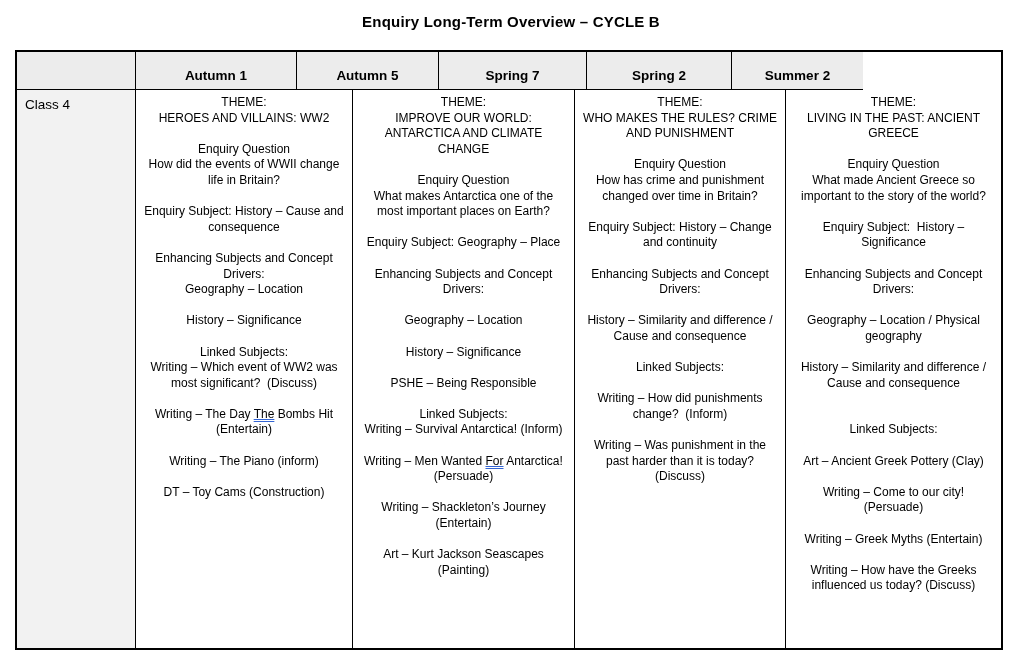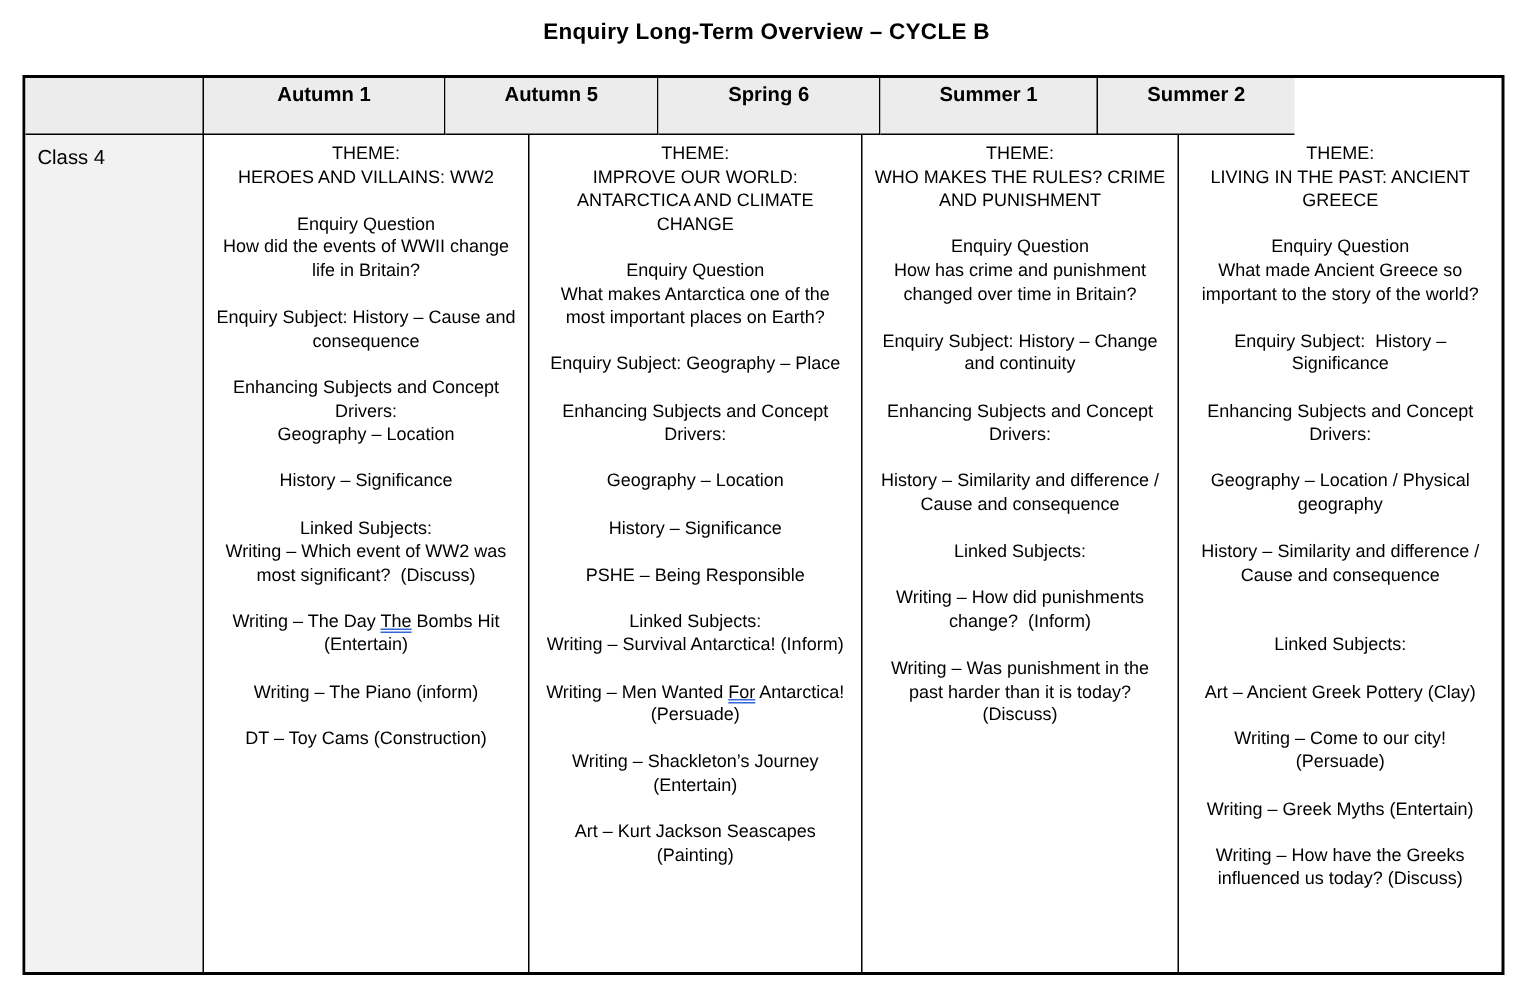--- a/index.html
+++ b/index.html
@@ -12,7 +12,7 @@
   .header-row { display: grid; grid-template-columns: 119px 161px 142px 148px 145px 131px 138px;
     height: 38px; }
   .hcell { background: #ececec; border-right: 1px solid #000; border-bottom: 1px solid #000;
-    text-align: center; font-weight: bold; font-size: 13.5px; padding-top: 3px; }
+    text-align: center; font-weight: bold; font-size: 13.5px; padding-top: 16px; }
   .hcell:last-child { border-right: none; }
   .corner { background: #ececec; }
   .body-row { display: grid; grid-template-columns: 119px 217px 222px 211px 215px;

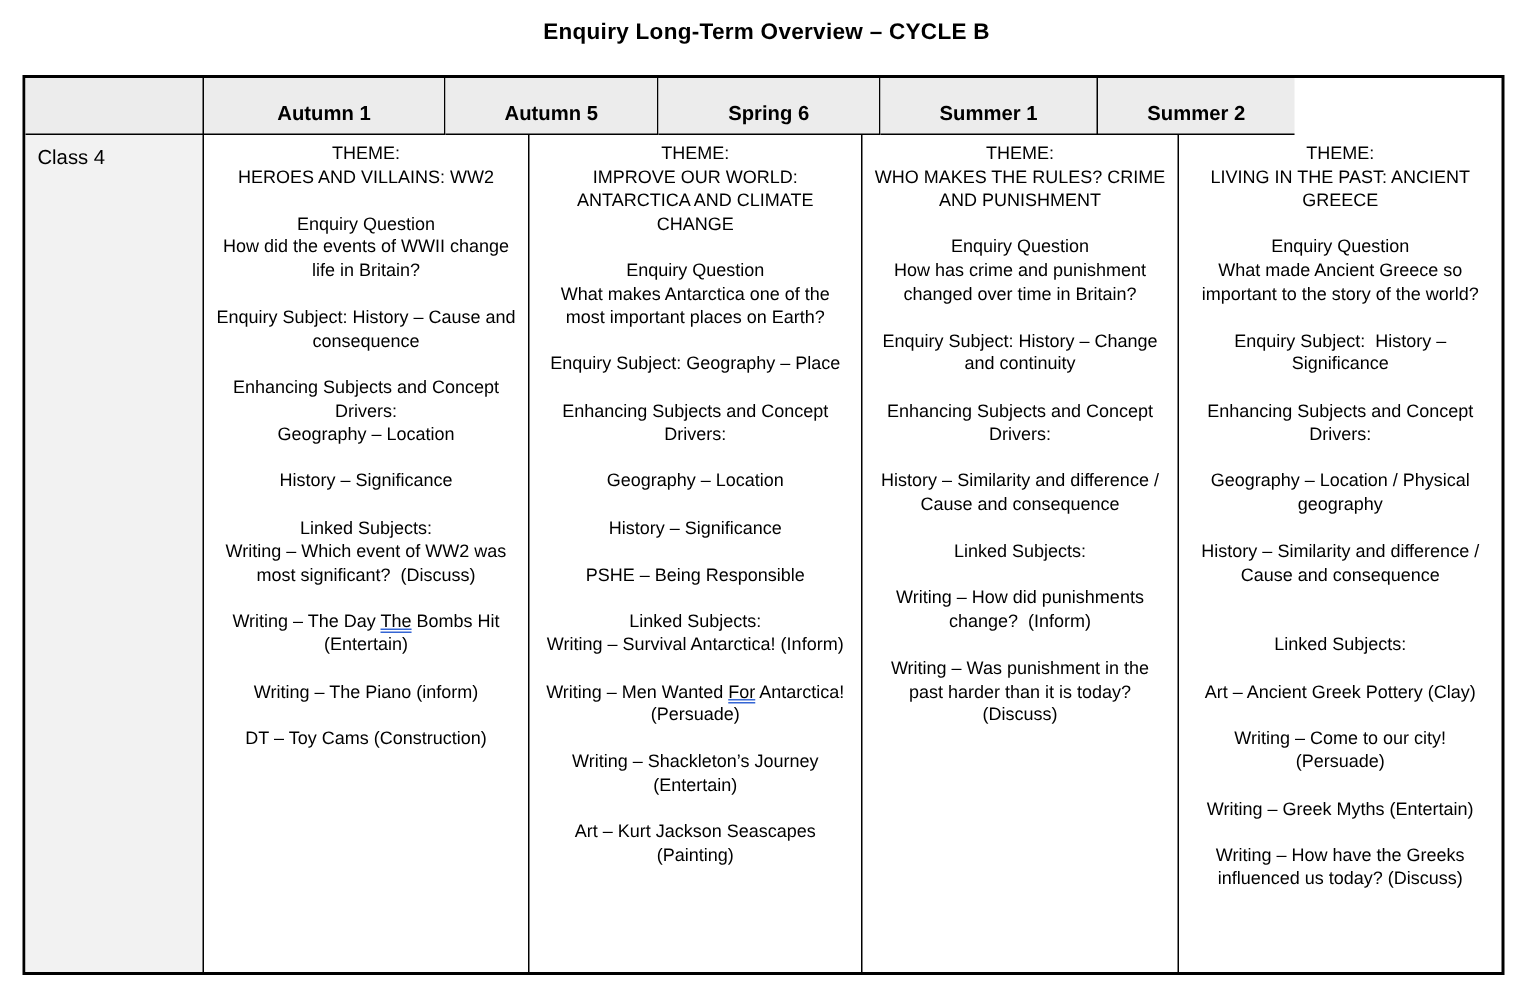--- a/index.html
+++ b/index.html
@@ -38,7 +38,7 @@
     <div class="hcell corner"></div>
     <div class="hcell">Autumn 1</div>
     <div class="hcell">Autumn 5</div>
-    <div class="hcell">Spring 6</div>
+    <div class="hcell">Spring 7</div>
     <div class="hcell">Summer 1</div>
     <div class="hcell">Summer 2</div>
   </div>

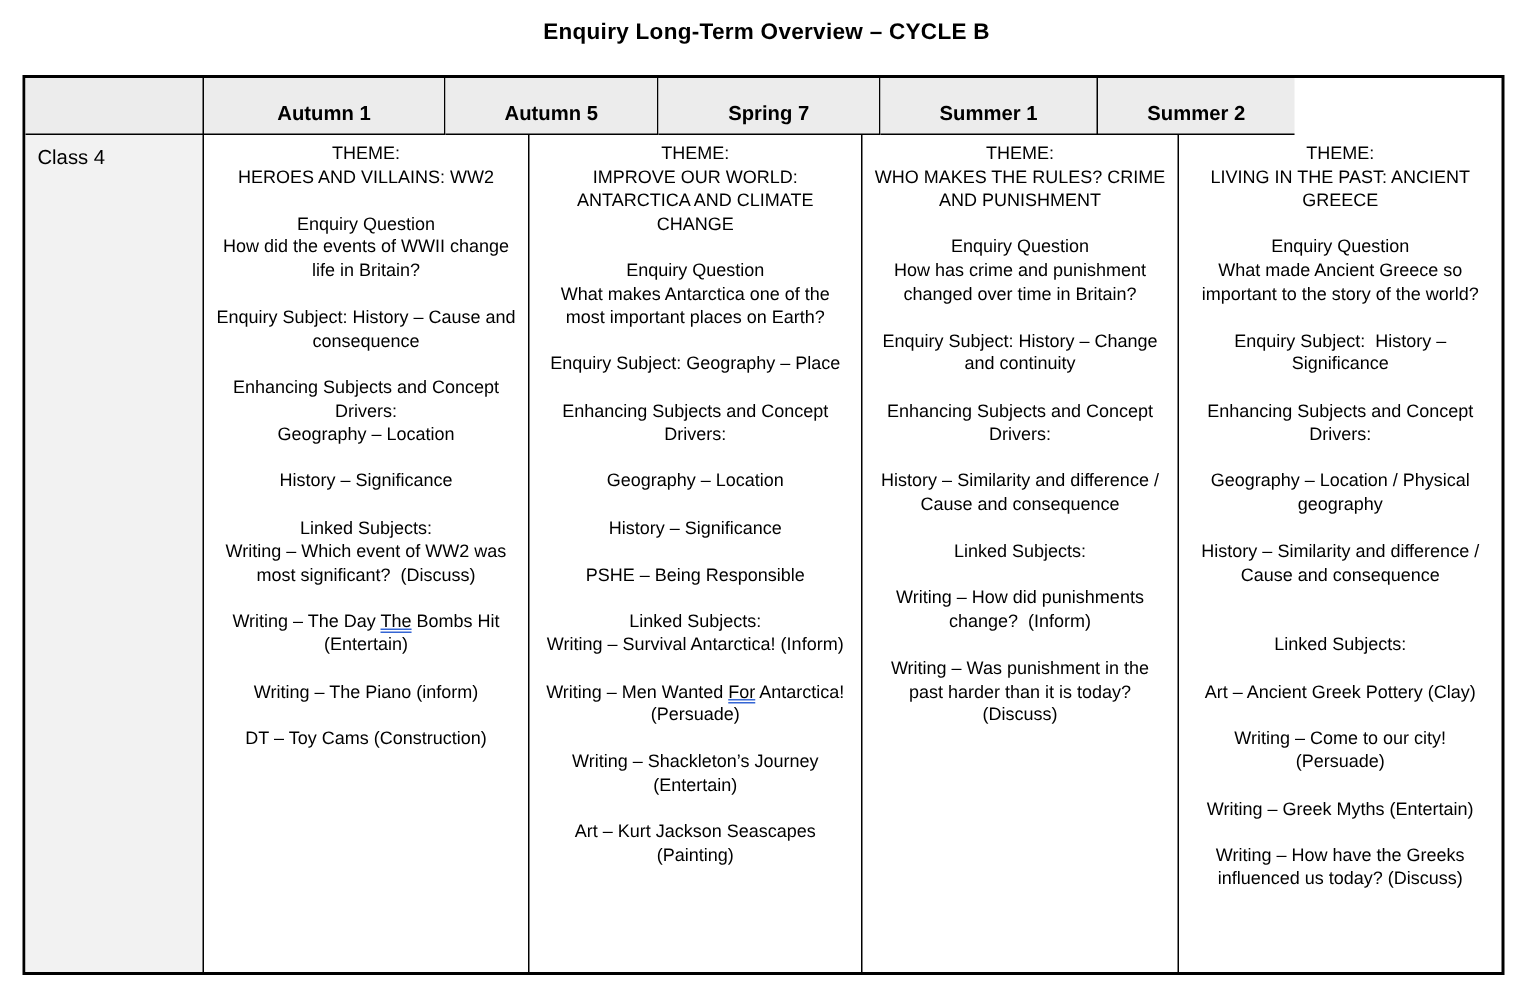--- a/index.html
+++ b/index.html
@@ -39,6 +39,7 @@
     <div class="hcell">Autumn 1</div>
     <div class="hcell">Autumn 5</div>
     <div class="hcell">Spring 7</div>
+    <div class="hcell">Spring 2</div>
     <div class="hcell">Summer 1</div>
     <div class="hcell">Summer 2</div>
   </div>

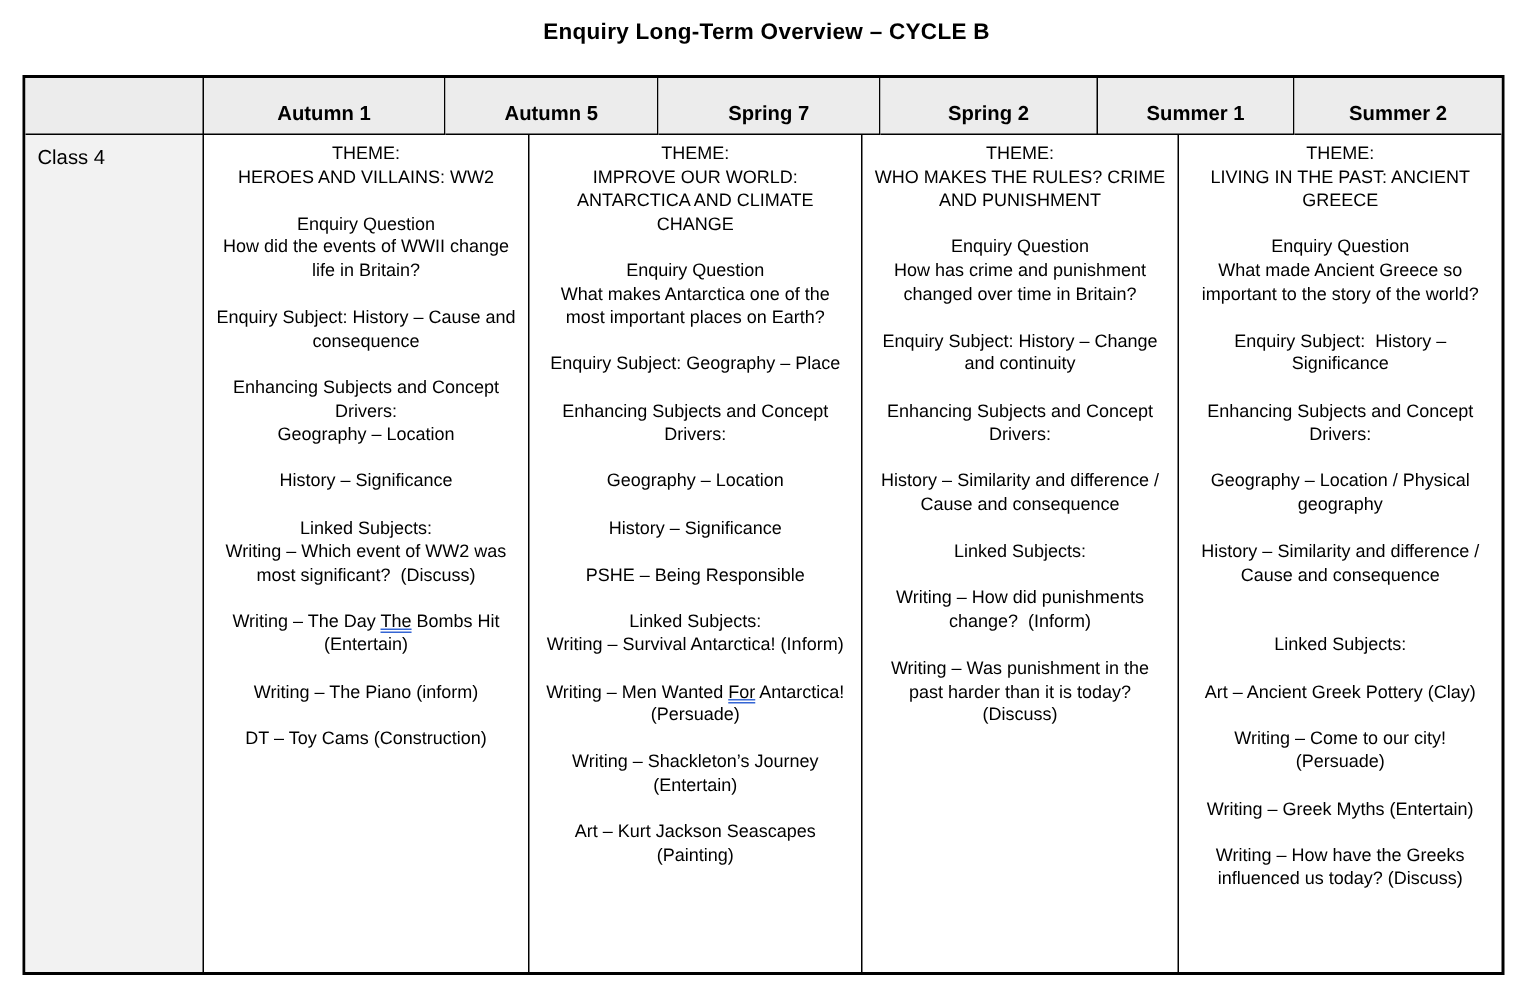--- a/index.html
+++ b/index.html
@@ -40,7 +40,6 @@
     <div class="hcell">Autumn 5</div>
     <div class="hcell">Spring 7</div>
     <div class="hcell">Spring 2</div>
-    <div class="hcell">Summer 1</div>
     <div class="hcell">Summer 2</div>
   </div>
   <div class="body-row">

